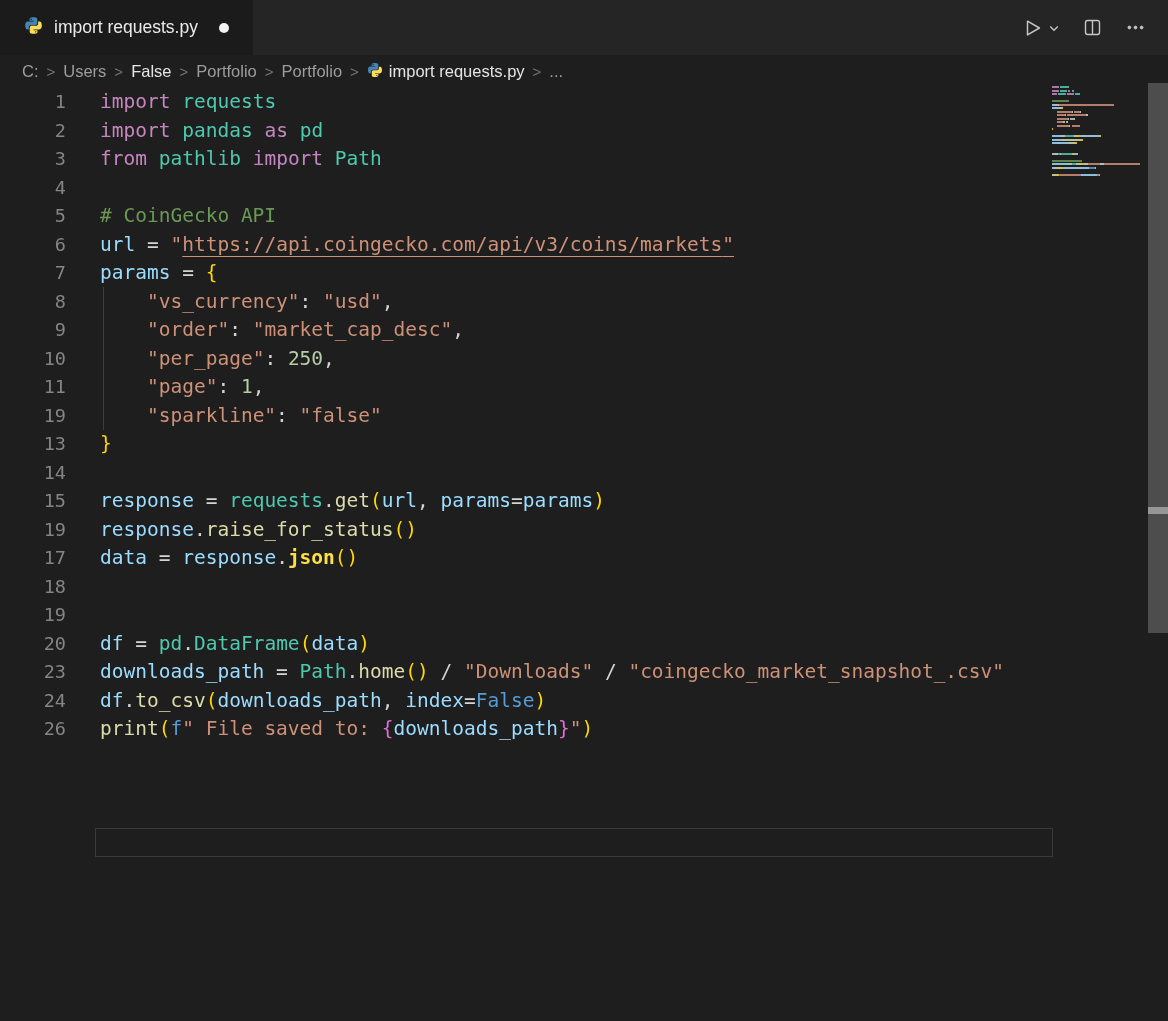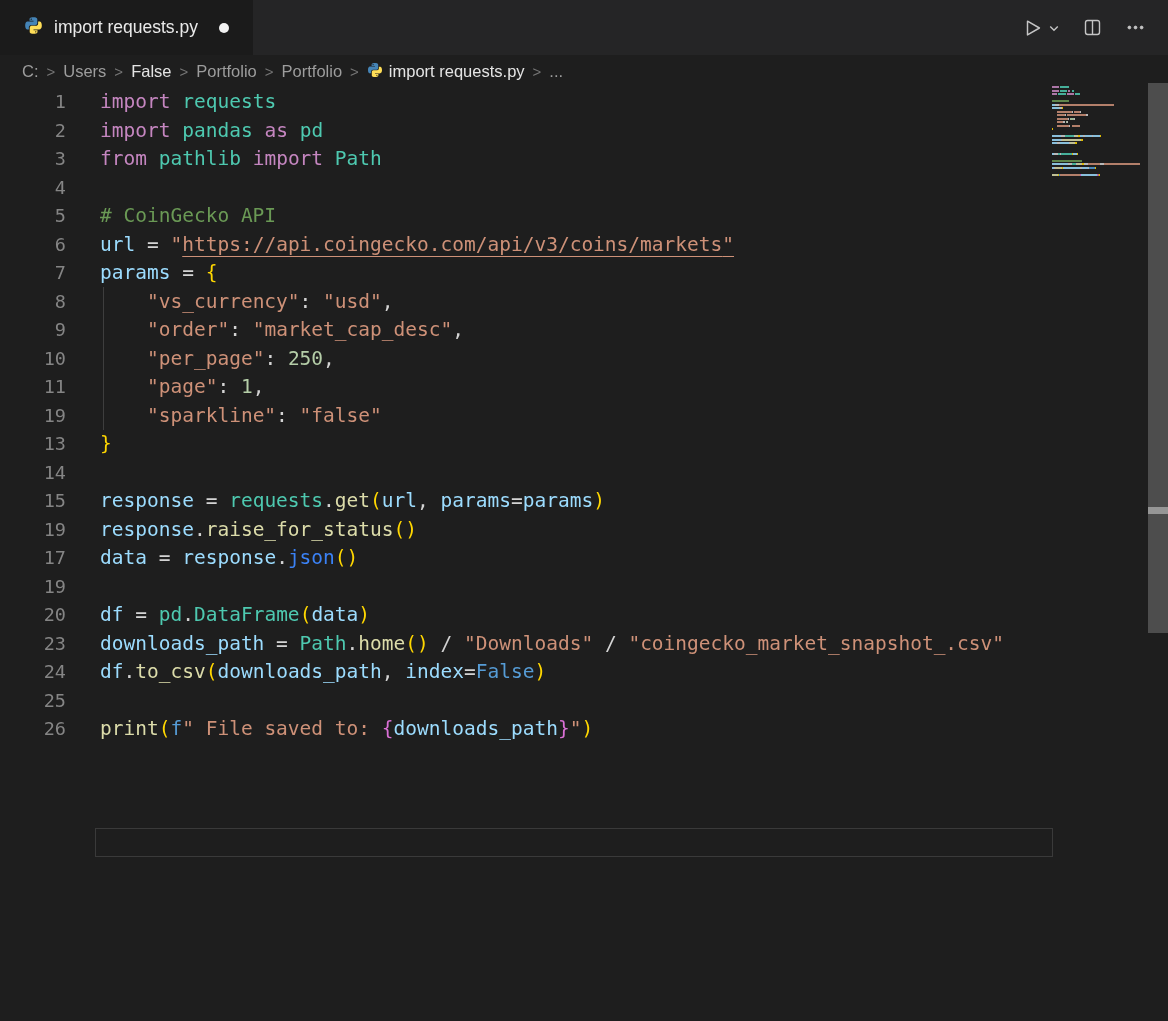--- a/index.html
+++ b/index.html
@@ -139,7 +139,7 @@
         <div class="line"><span class="ln">14</span><span class="lc"></span></div>
         <div class="line"><span class="ln">15</span><span class="lc"><span style="color: rgb(156, 220, 254);">response</span><span style="color: rgb(212, 212, 212);"> = </span><span style="color: rgb(78, 201, 176);">requests</span><span style="color: rgb(212, 212, 212);">.</span><span style="color: rgb(220, 220, 170);">get</span><span style="color: rgb(255, 215, 0);">(</span><span style="color: rgb(156, 220, 254);">url</span><span style="color: rgb(212, 212, 212);">, </span><span style="color: rgb(156, 220, 254);">params</span><span style="color: rgb(212, 212, 212);">=</span><span style="color: rgb(156, 220, 254);">params</span><span style="color: rgb(255, 215, 0);">)</span></span></div>
         <div class="line"><span class="ln">19</span><span class="lc"><span style="color: rgb(156, 220, 254);">response</span><span style="color: rgb(212, 212, 212);">.</span><span style="color: rgb(220, 220, 170);">raise_for_status</span><span style="color: rgb(255, 215, 0);">()</span></span></div>
-        <div class="line"><span class="ln">17</span><span class="lc"><span style="color: rgb(156, 220, 254);">data</span><span style="color: rgb(212, 212, 212);"> = </span><span style="color: rgb(156, 220, 254);">response</span><span style="color: rgb(212, 212, 212);">.</span><span style="color: #3b82f6;">json</span><span style="color: rgb(255, 215, 0);">()</span></span></div>
+        <div class="line"><span class="ln">17</span><span class="lc"><span style="color: rgb(156, 220, 254);">data</span><span style="color: rgb(212, 212, 212);"> = </span><span style="color: rgb(156, 220, 254);">response</span><span style="color: rgb(212, 212, 212);">.</span><span style="color: #fde047; font-weight: bold;">json</span><span style="color: rgb(255, 215, 0);">()</span></span></div>
         <div class="line"><span class="ln">19</span><span class="lc"></span></div>
         <div class="line"><span class="ln">20</span><span class="lc"><span style="color: rgb(156, 220, 254);">df</span><span style="color: rgb(212, 212, 212);"> = </span><span style="color: rgb(78, 201, 176);">pd</span><span style="color: rgb(212, 212, 212);">.</span><span style="color: rgb(78, 201, 176);">DataFrame</span><span style="color: rgb(255, 215, 0);">(</span><span style="color: rgb(156, 220, 254);">data</span><span style="color: rgb(255, 215, 0);">)</span></span></div>
         <div class="line"><span class="ln">23</span><span class="lc"><span style="color: rgb(156, 220, 254);">downloads_path</span><span style="color: rgb(212, 212, 212);"> = </span><span style="color: rgb(78, 201, 176);">Path</span><span style="color: rgb(212, 212, 212);">.</span><span style="color: rgb(220, 220, 170);">home</span><span style="color: rgb(255, 215, 0);">()</span><span style="color: rgb(212, 212, 212);"> / </span><span style="color: rgb(206, 145, 120);">"Downloads"</span><span style="color: rgb(212, 212, 212);"> / </span><span style="color: rgb(206, 145, 120);">"coingecko_market_snapshot_.csv"</span></span></div>

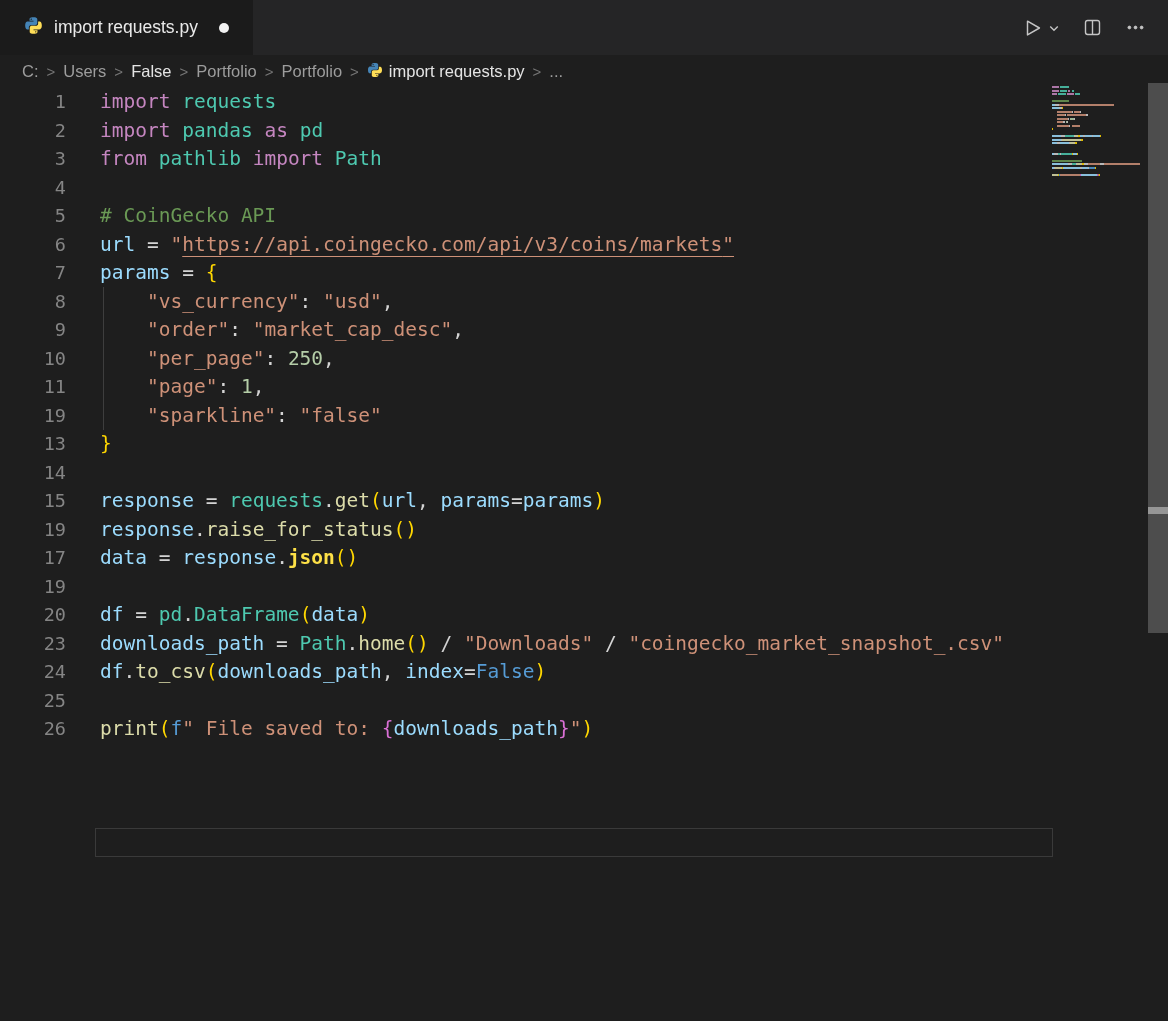--- a/index.html
+++ b/index.html
@@ -140,6 +140,7 @@
         <div class="line"><span class="ln">15</span><span class="lc"><span style="color: rgb(156, 220, 254);">response</span><span style="color: rgb(212, 212, 212);"> = </span><span style="color: rgb(78, 201, 176);">requests</span><span style="color: rgb(212, 212, 212);">.</span><span style="color: rgb(220, 220, 170);">get</span><span style="color: rgb(255, 215, 0);">(</span><span style="color: rgb(156, 220, 254);">url</span><span style="color: rgb(212, 212, 212);">, </span><span style="color: rgb(156, 220, 254);">params</span><span style="color: rgb(212, 212, 212);">=</span><span style="color: rgb(156, 220, 254);">params</span><span style="color: rgb(255, 215, 0);">)</span></span></div>
         <div class="line"><span class="ln">19</span><span class="lc"><span style="color: rgb(156, 220, 254);">response</span><span style="color: rgb(212, 212, 212);">.</span><span style="color: rgb(220, 220, 170);">raise_for_status</span><span style="color: rgb(255, 215, 0);">()</span></span></div>
         <div class="line"><span class="ln">17</span><span class="lc"><span style="color: rgb(156, 220, 254);">data</span><span style="color: rgb(212, 212, 212);"> = </span><span style="color: rgb(156, 220, 254);">response</span><span style="color: rgb(212, 212, 212);">.</span><span style="color: #fde047; font-weight: bold;">json</span><span style="color: rgb(255, 215, 0);">()</span></span></div>
+        <div class="line"><span class="ln">18</span><span class="lc"></span></div>
         <div class="line"><span class="ln">19</span><span class="lc"></span></div>
         <div class="line"><span class="ln">20</span><span class="lc"><span style="color: rgb(156, 220, 254);">df</span><span style="color: rgb(212, 212, 212);"> = </span><span style="color: rgb(78, 201, 176);">pd</span><span style="color: rgb(212, 212, 212);">.</span><span style="color: rgb(78, 201, 176);">DataFrame</span><span style="color: rgb(255, 215, 0);">(</span><span style="color: rgb(156, 220, 254);">data</span><span style="color: rgb(255, 215, 0);">)</span></span></div>
         <div class="line"><span class="ln">23</span><span class="lc"><span style="color: rgb(156, 220, 254);">downloads_path</span><span style="color: rgb(212, 212, 212);"> = </span><span style="color: rgb(78, 201, 176);">Path</span><span style="color: rgb(212, 212, 212);">.</span><span style="color: rgb(220, 220, 170);">home</span><span style="color: rgb(255, 215, 0);">()</span><span style="color: rgb(212, 212, 212);"> / </span><span style="color: rgb(206, 145, 120);">"Downloads"</span><span style="color: rgb(212, 212, 212);"> / </span><span style="color: rgb(206, 145, 120);">"coingecko_market_snapshot_.csv"</span></span></div>

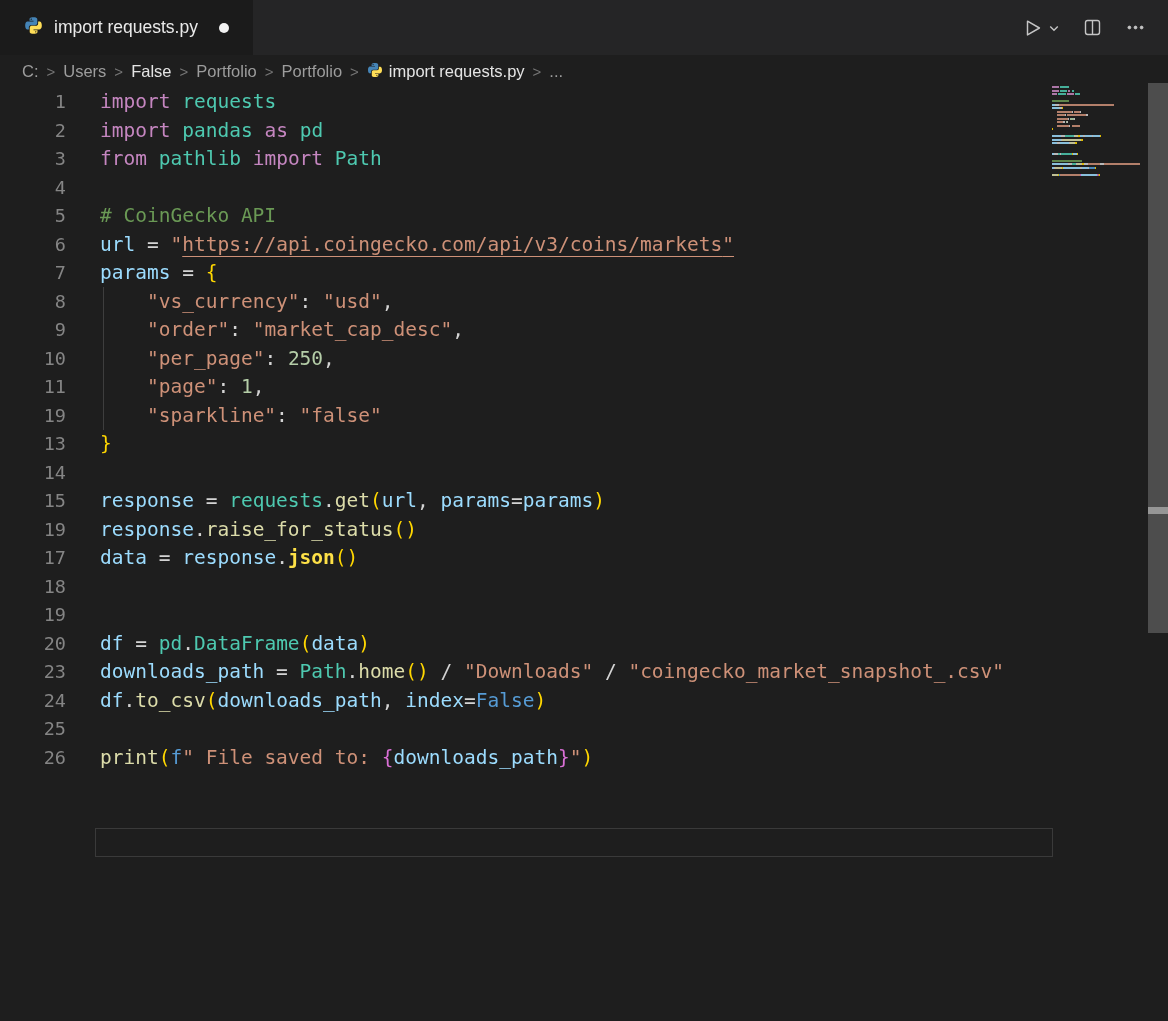--- a/index.html
+++ b/index.html
@@ -145,7 +145,6 @@
         <div class="line"><span class="ln">20</span><span class="lc"><span style="color: rgb(156, 220, 254);">df</span><span style="color: rgb(212, 212, 212);"> = </span><span style="color: rgb(78, 201, 176);">pd</span><span style="color: rgb(212, 212, 212);">.</span><span style="color: rgb(78, 201, 176);">DataFrame</span><span style="color: rgb(255, 215, 0);">(</span><span style="color: rgb(156, 220, 254);">data</span><span style="color: rgb(255, 215, 0);">)</span></span></div>
         <div class="line"><span class="ln">23</span><span class="lc"><span style="color: rgb(156, 220, 254);">downloads_path</span><span style="color: rgb(212, 212, 212);"> = </span><span style="color: rgb(78, 201, 176);">Path</span><span style="color: rgb(212, 212, 212);">.</span><span style="color: rgb(220, 220, 170);">home</span><span style="color: rgb(255, 215, 0);">()</span><span style="color: rgb(212, 212, 212);"> / </span><span style="color: rgb(206, 145, 120);">"Downloads"</span><span style="color: rgb(212, 212, 212);"> / </span><span style="color: rgb(206, 145, 120);">"coingecko_market_snapshot_.csv"</span></span></div>
         <div class="line"><span class="ln">24</span><span class="lc"><span style="color: rgb(156, 220, 254);">df</span><span style="color: rgb(212, 212, 212);">.</span><span style="color: rgb(220, 220, 170);">to_csv</span><span style="color: rgb(255, 215, 0);">(</span><span style="color: rgb(156, 220, 254);">downloads_path</span><span style="color: rgb(212, 212, 212);">, </span><span style="color: rgb(156, 220, 254);">index</span><span style="color: rgb(212, 212, 212);">=</span><span style="color: rgb(86, 156, 214);">False</span><span style="color: rgb(255, 215, 0);">)</span></span></div>
-        <div class="line"><span class="ln">25</span><span class="lc"></span></div>
         <div class="line"><span class="ln">26</span><span class="lc"><span style="color: rgb(220, 220, 170);">print</span><span style="color: rgb(255, 215, 0);">(</span><span style="color: rgb(86, 156, 214);">f</span><span style="color: rgb(206, 145, 120);">" File saved to: </span><span style="color: rgb(218, 112, 214);">{</span><span style="color: rgb(156, 220, 254);">downloads_path</span><span style="color: rgb(218, 112, 214);">}</span><span style="color: rgb(206, 145, 120);">"</span><span style="color: rgb(255, 215, 0);">)</span></span></div>
       </div>
     <div class="minimap" id="minimap">

